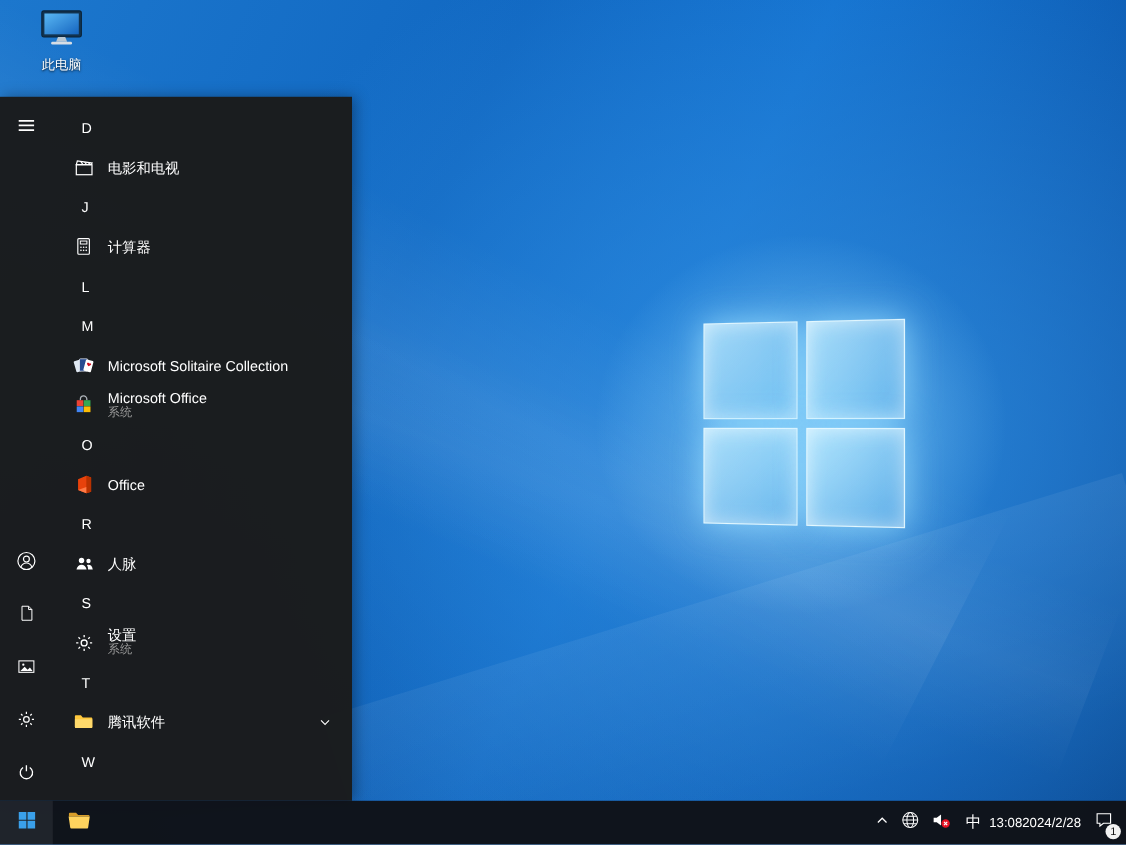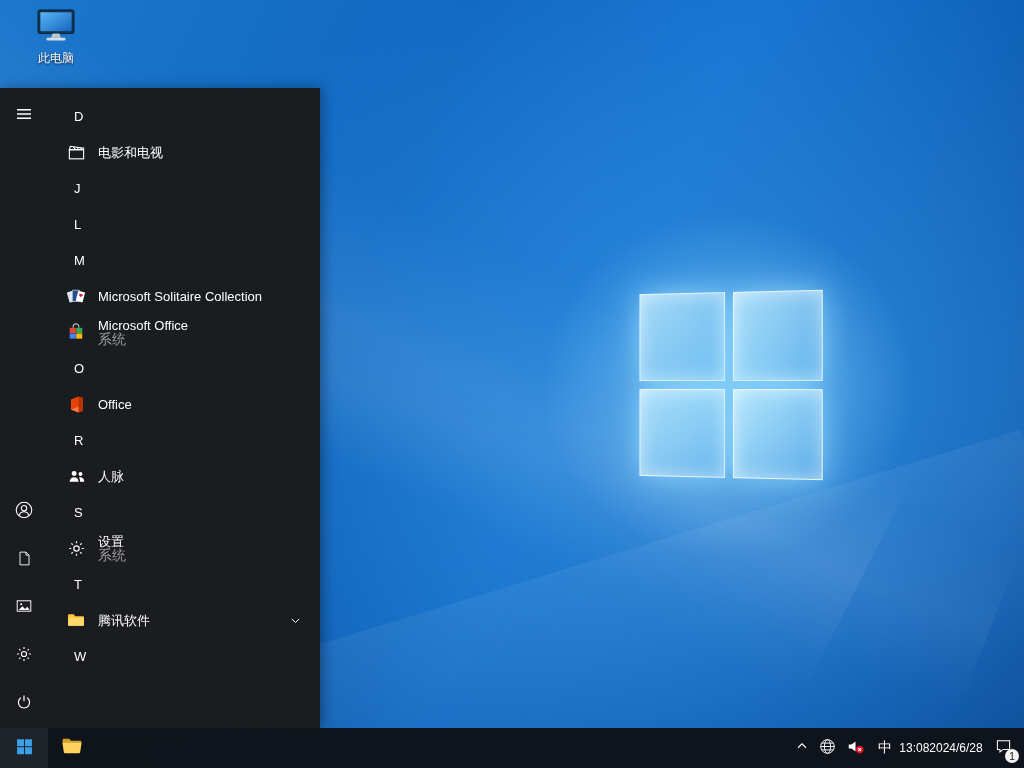--- a/index.html
+++ b/index.html
@@ -201,6 +201,25 @@
       <div class="row section-row">
         <span class="section-letter">J</span>
       </div>
+      <div class="row app-row">
+        <span class="app-icon">
+          <svg viewBox="0 0 24 24" width="18" height="18">
+            <rect x="5" y="2.5" width="14" height="19" rx="1.2" fill="none" stroke="#fff" stroke-width="1.4"></rect>
+            <rect x="8" y="5.5" width="8" height="3.6" fill="none" stroke="#fff" stroke-width="1.2"></rect>
+            <g fill="#fff">
+              <circle cx="8.8" cy="13" r="1"></circle>
+                <circle cx="12" cy="13" r="1"></circle>
+                <circle cx="15.2" cy="13" r="1"></circle>
+              <circle cx="8.8" cy="16.8" r="1"></circle>
+                <circle cx="12" cy="16.8" r="1"></circle>
+                <circle cx="15.2" cy="16.8" r="1"></circle>
+            </g>
+          </svg>
+        </span>
+        <span class="app-text">
+            <span class="app-label">计算器</span>
+          </span>
+      </div>
 
       <div class="row section-row">
         <span class="section-letter">L</span>

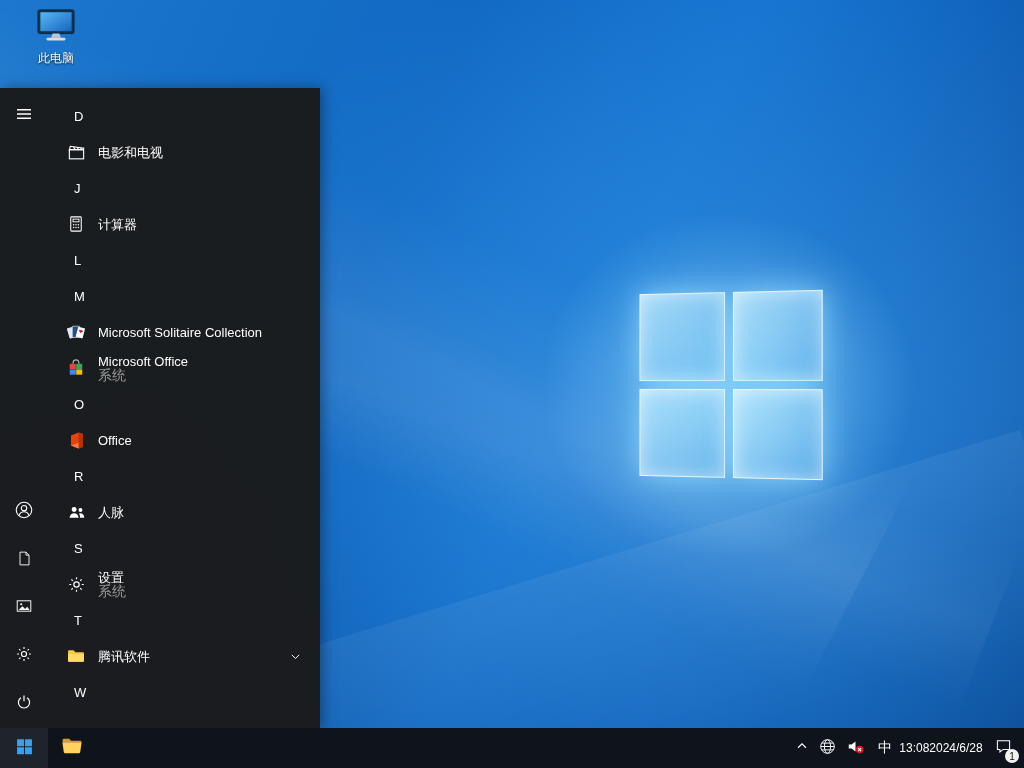--- a/index.html
+++ b/index.html
@@ -67,7 +67,7 @@
   .app-icon{ width:24px; height:24px; flex:none; display:flex; align-items:center; justify-content:center; }
   .app-text{ margin-left:10px; display:flex; flex-direction:column; line-height:15px; }
   .app-label{ font-size:13px; color:#fff; white-space:nowrap; }
-  .app-sub{ font-size:14px; color:#9b9b9b; line-height:13px; }
+  .app-sub{ font-size:11px; color:#9b9b9b; line-height:13px; }
   .row-chevron{ margin-left:auto; margin-right:18px; display:flex; }
 
   

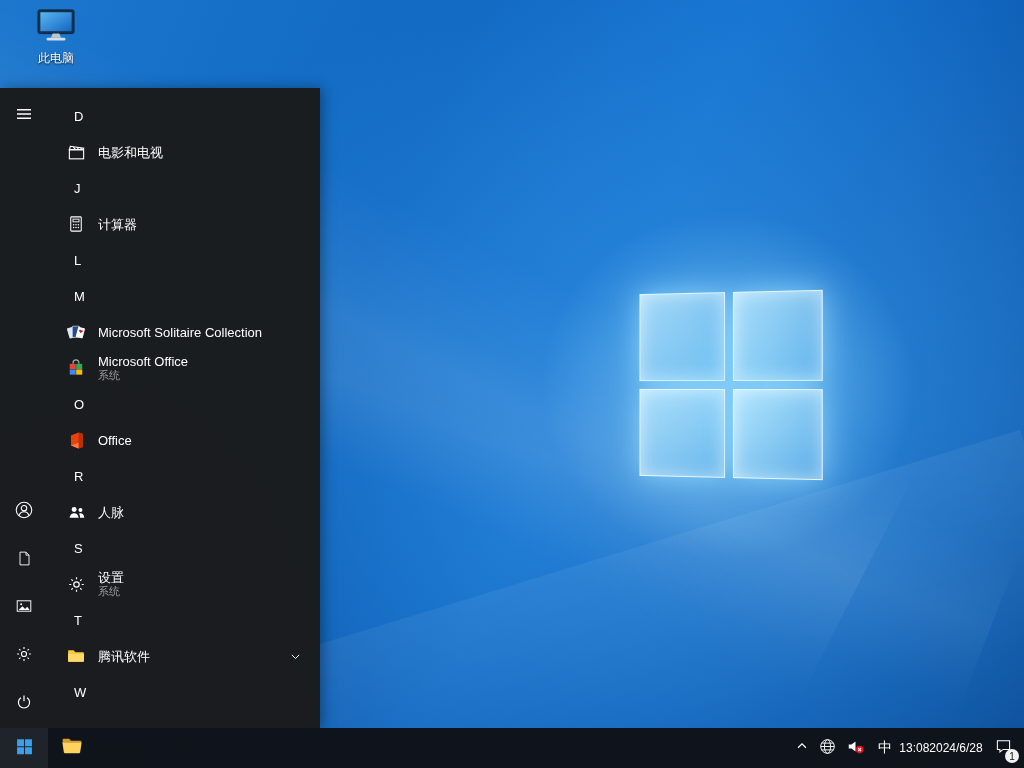--- a/index.html
+++ b/index.html
@@ -382,7 +382,7 @@
       <div class="tb-btn tb-ime">中</div>
       <div class="tb-btn tb-clock">
         <div>13:08</div>
-        <div>2024/6/28</div>
+        <div>2024/2/28</div>
       </div>
       <div class="tb-btn tb-notif">
         <span>

